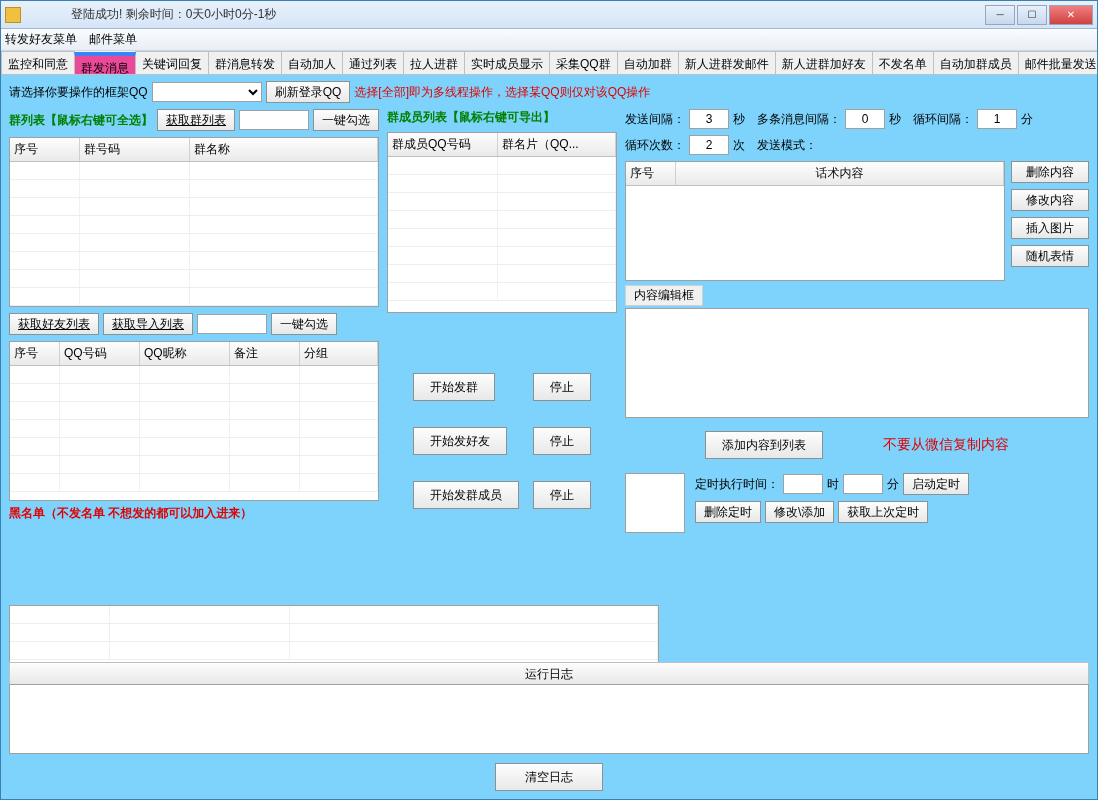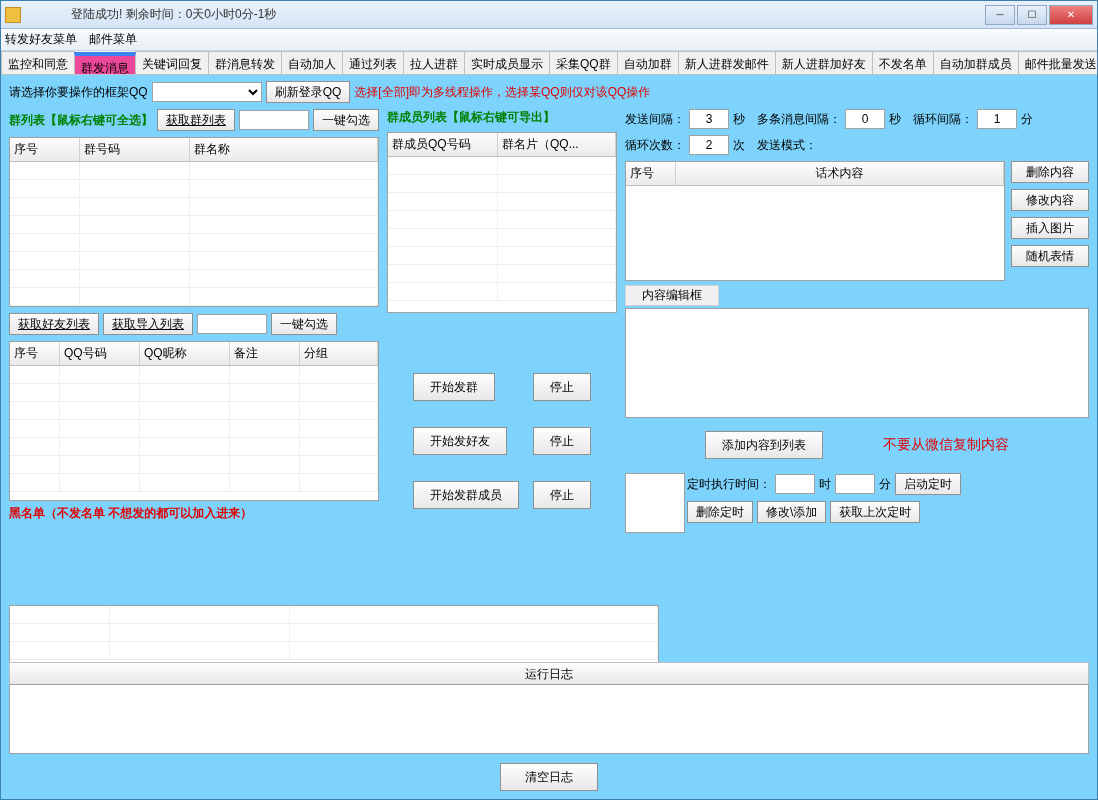--- a/index.html
+++ b/index.html
@@ -46,7 +46,7 @@
 .col-mid { flex: 0 0 230px; }
 .col-right { flex: 1; }
 
-.fieldset-label { background: #f0f0f0; padding: 1px 16px; border: 1px solid #d0d0d0; display: inline-block; margin-bottom: 2px; }
+.fieldset-label { background: #f0f0f0; padding: 1px 8px; border: 1px solid #d0d0d0; display: inline-block; margin-bottom: 2px; }
 
 textarea { font-size: 12px; border: 1px solid #a0a0a0; resize: none; overflow-y: scroll; }
 

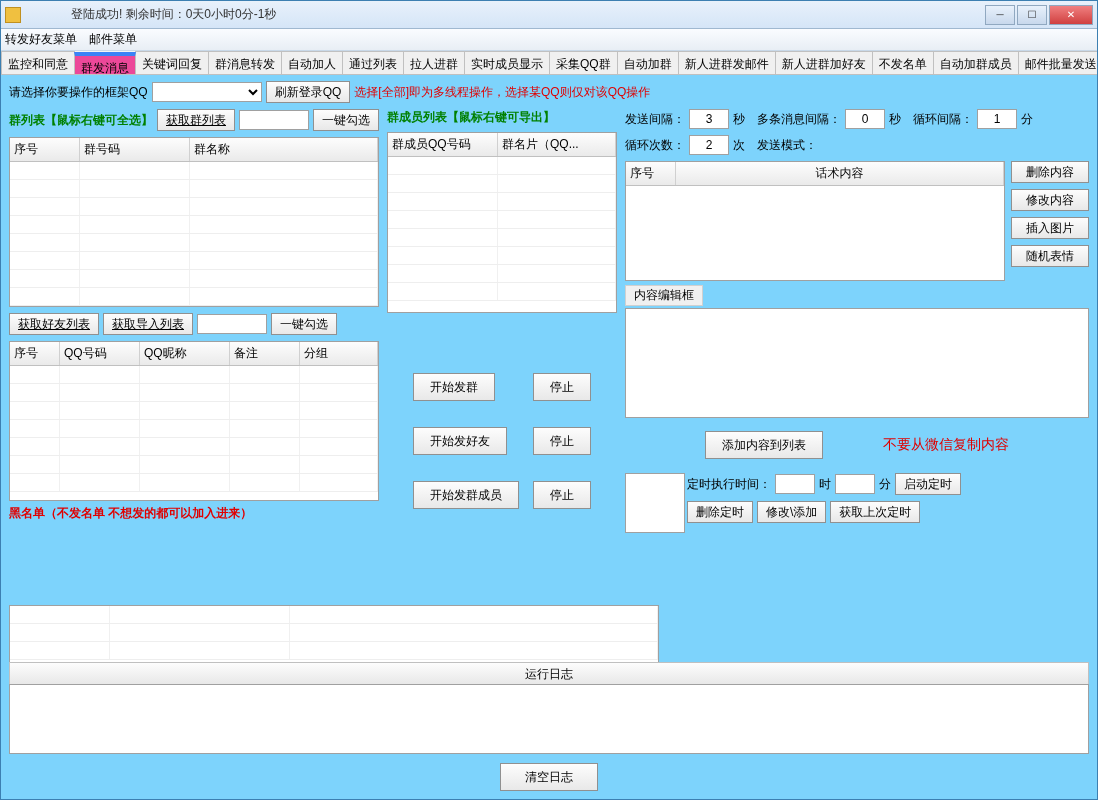--- a/index.html
+++ b/index.html
@@ -340,7 +340,7 @@
           <span class="red" style="font-size:14px">不要从微信复制内容</span>
         </div>
 
-        <div style="display:flex; gap:2px; margin-top:14px; align-items:flex-start;">
+        <div style="display:flex; gap:10px; margin-top:14px; align-items:flex-start;">
           <div class="small-box"></div>
           <div style="flex:1">
             <div class="row">

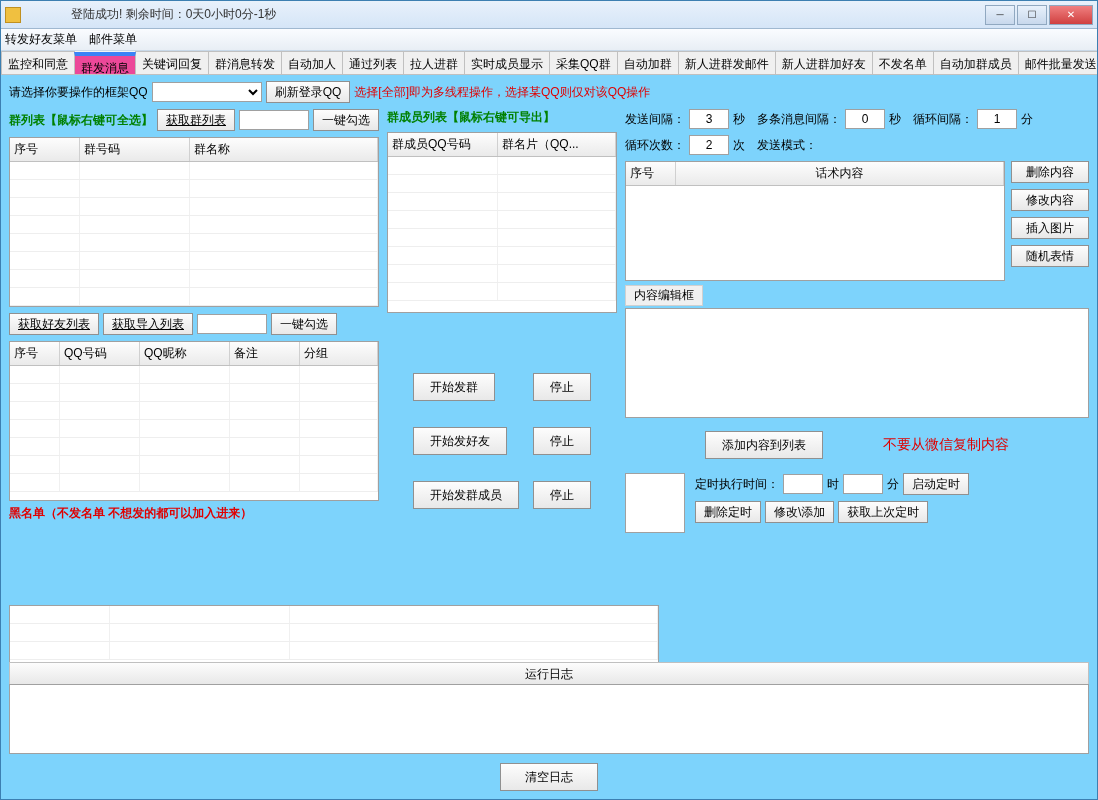--- a/index.html
+++ b/index.html
@@ -385,7 +385,7 @@
       <div class="log-title">运行日志</div>
       <textarea class="log-box" style=""></textarea>
       <div class="log-btn-row">
-        <button class="big" style="width:98px">清空日志</button>
+        <button class="big" style="width:108px">清空日志</button>
       </div>
     </div>
   </div>

